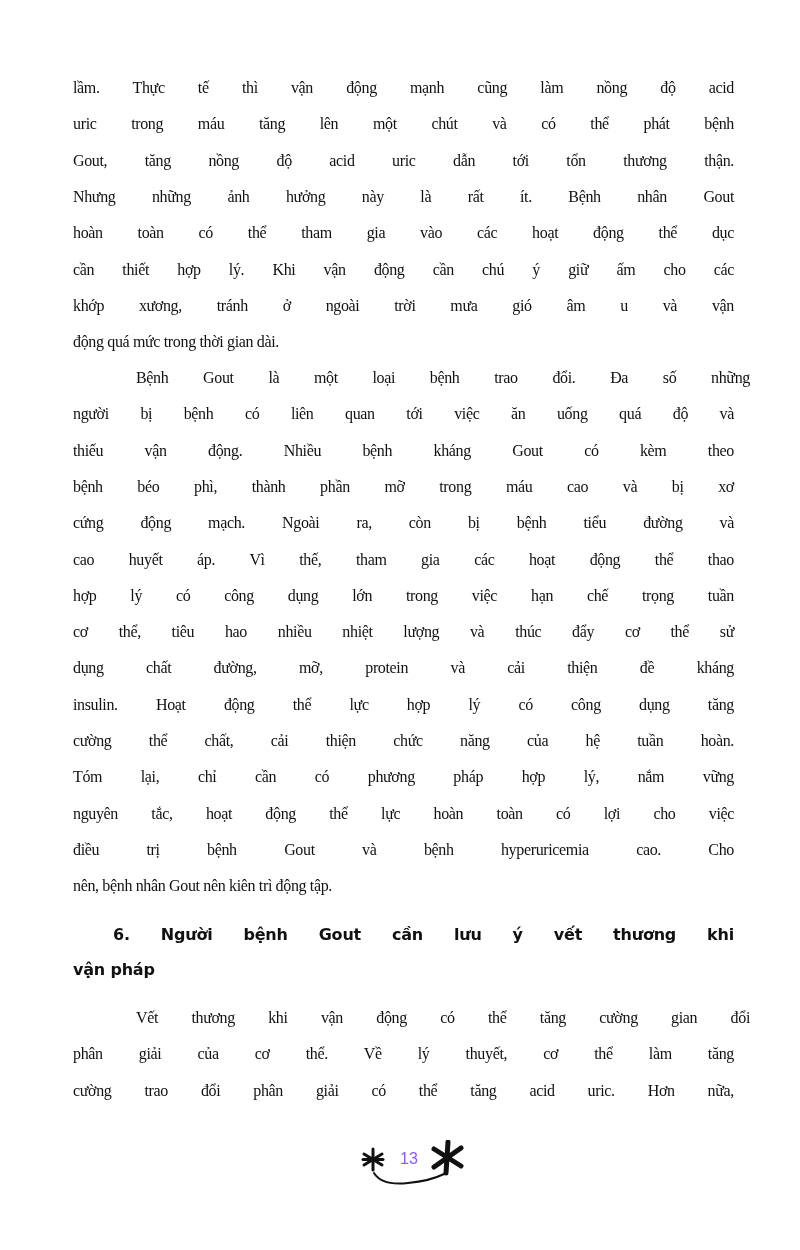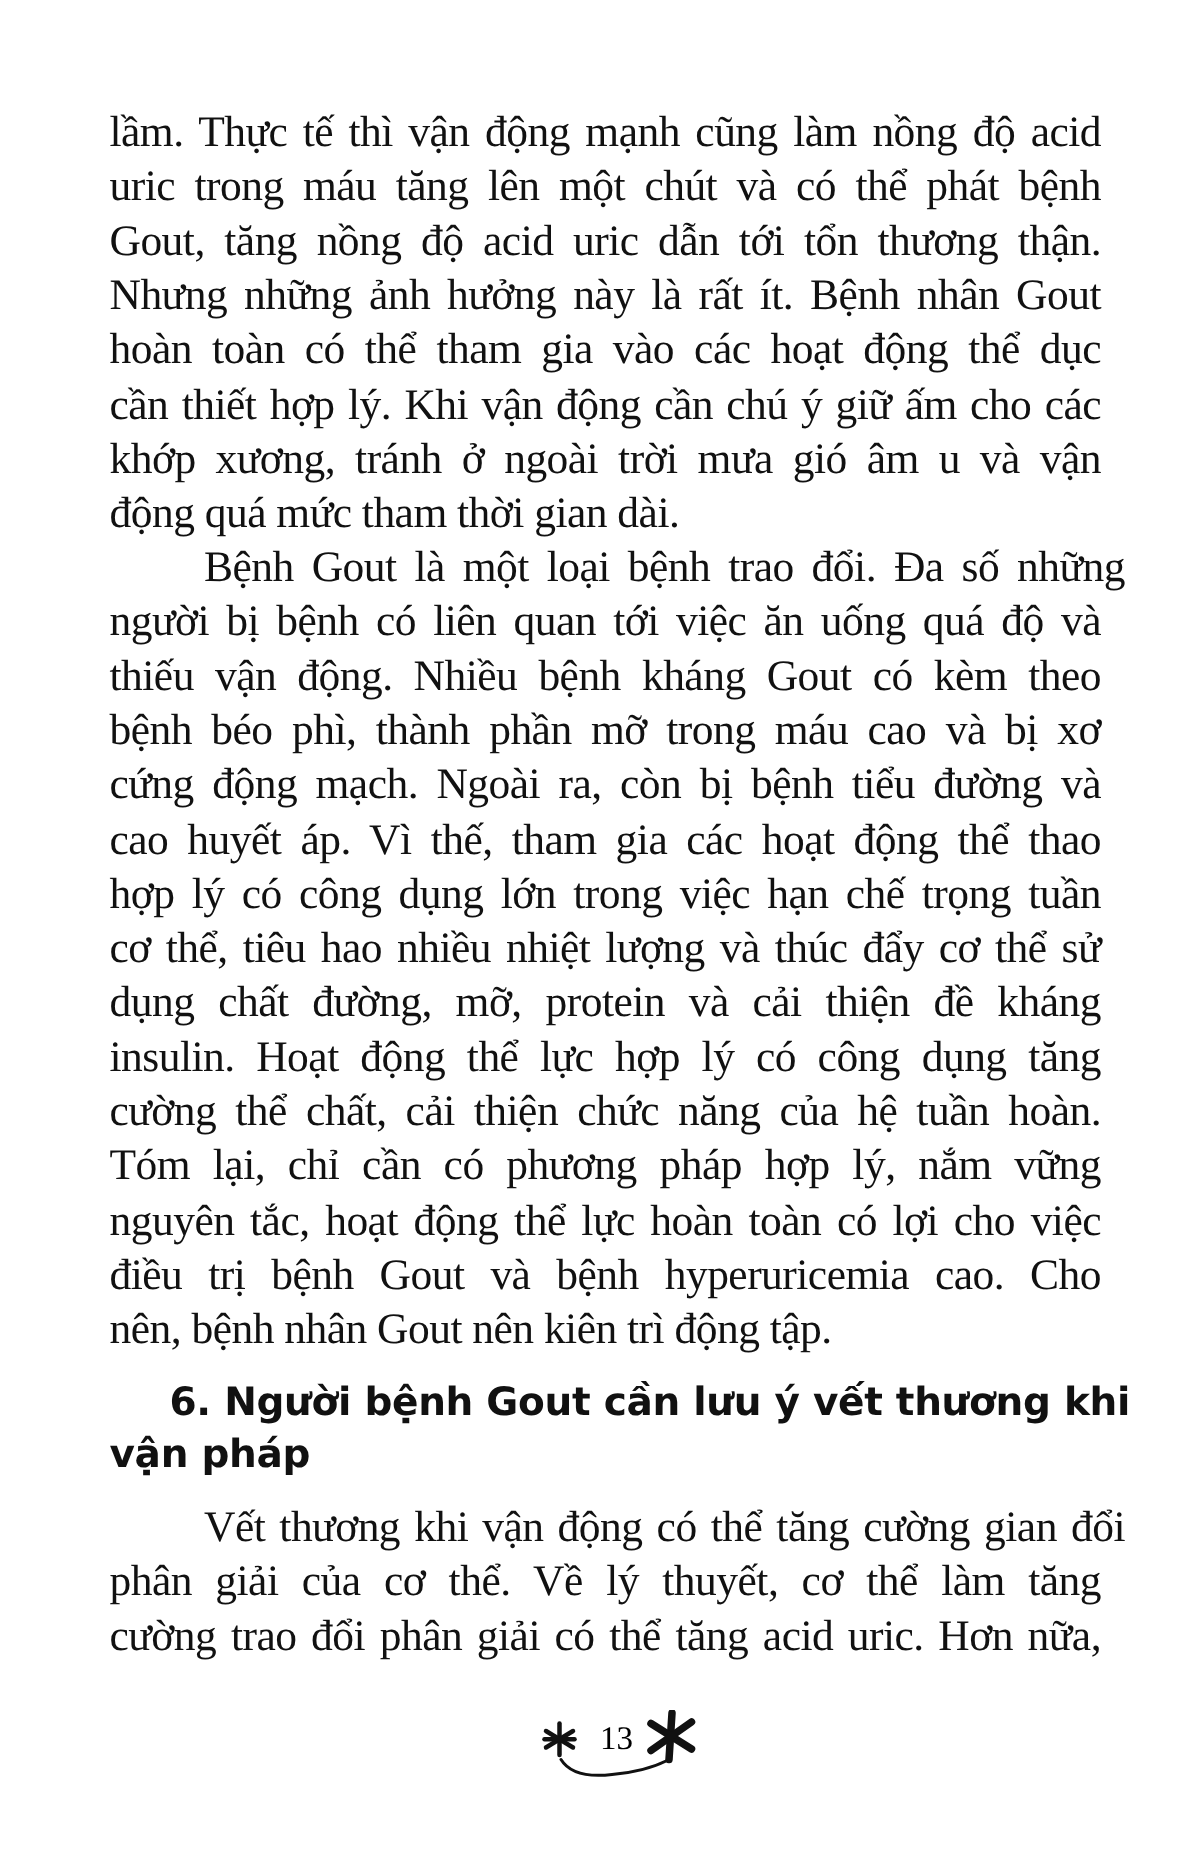--- a/index.html
+++ b/index.html
@@ -30,7 +30,7 @@
       left: 0;
       width: 661px;
       height: 36px;
-      font-size: 29px;
+      font-size: 16px;
       line-height: 36px;
       white-space: nowrap;
       text-align: justify;

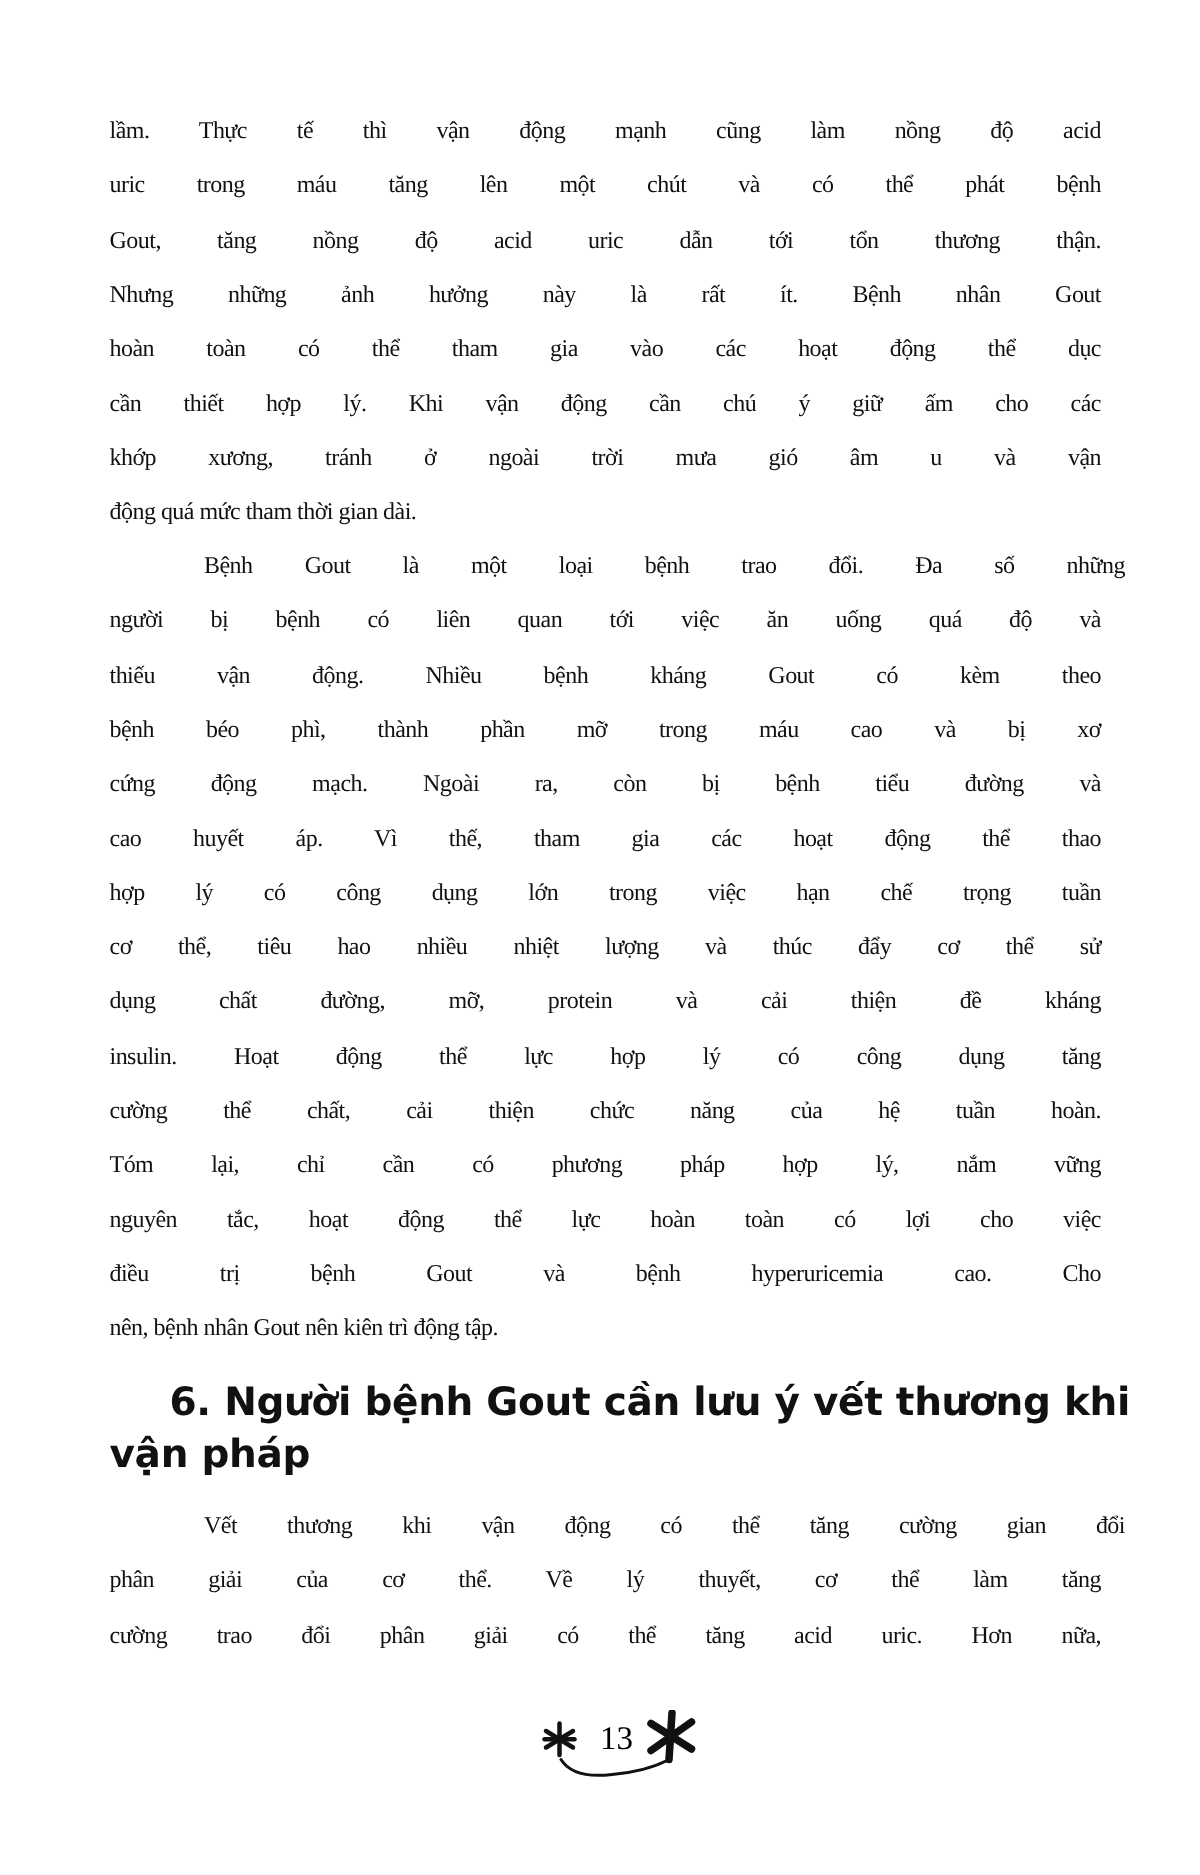--- a/index.html
+++ b/index.html
@@ -101,7 +101,7 @@
     <div class="line" style="top:145.2px;">hoàn toàn có thể tham gia vào các hoạt động thể dục</div>
     <div class="line" style="top:181.5px;">cần thiết hợp lý. Khi vận động cần chú ý giữ ấm cho các</div>
     <div class="line" style="top:217.8px;">khớp xương, tránh ở ngoài trời mưa gió âm u và vận</div>
-    <div class="line last" style="top:254.1px;">động quá mức tham thời gian dài.</div>
+    <div class="line last" style="top:254.1px;">động quá mức trong thời gian dài.</div>
   </div>
 
   <div class="col" style="top:360px;">

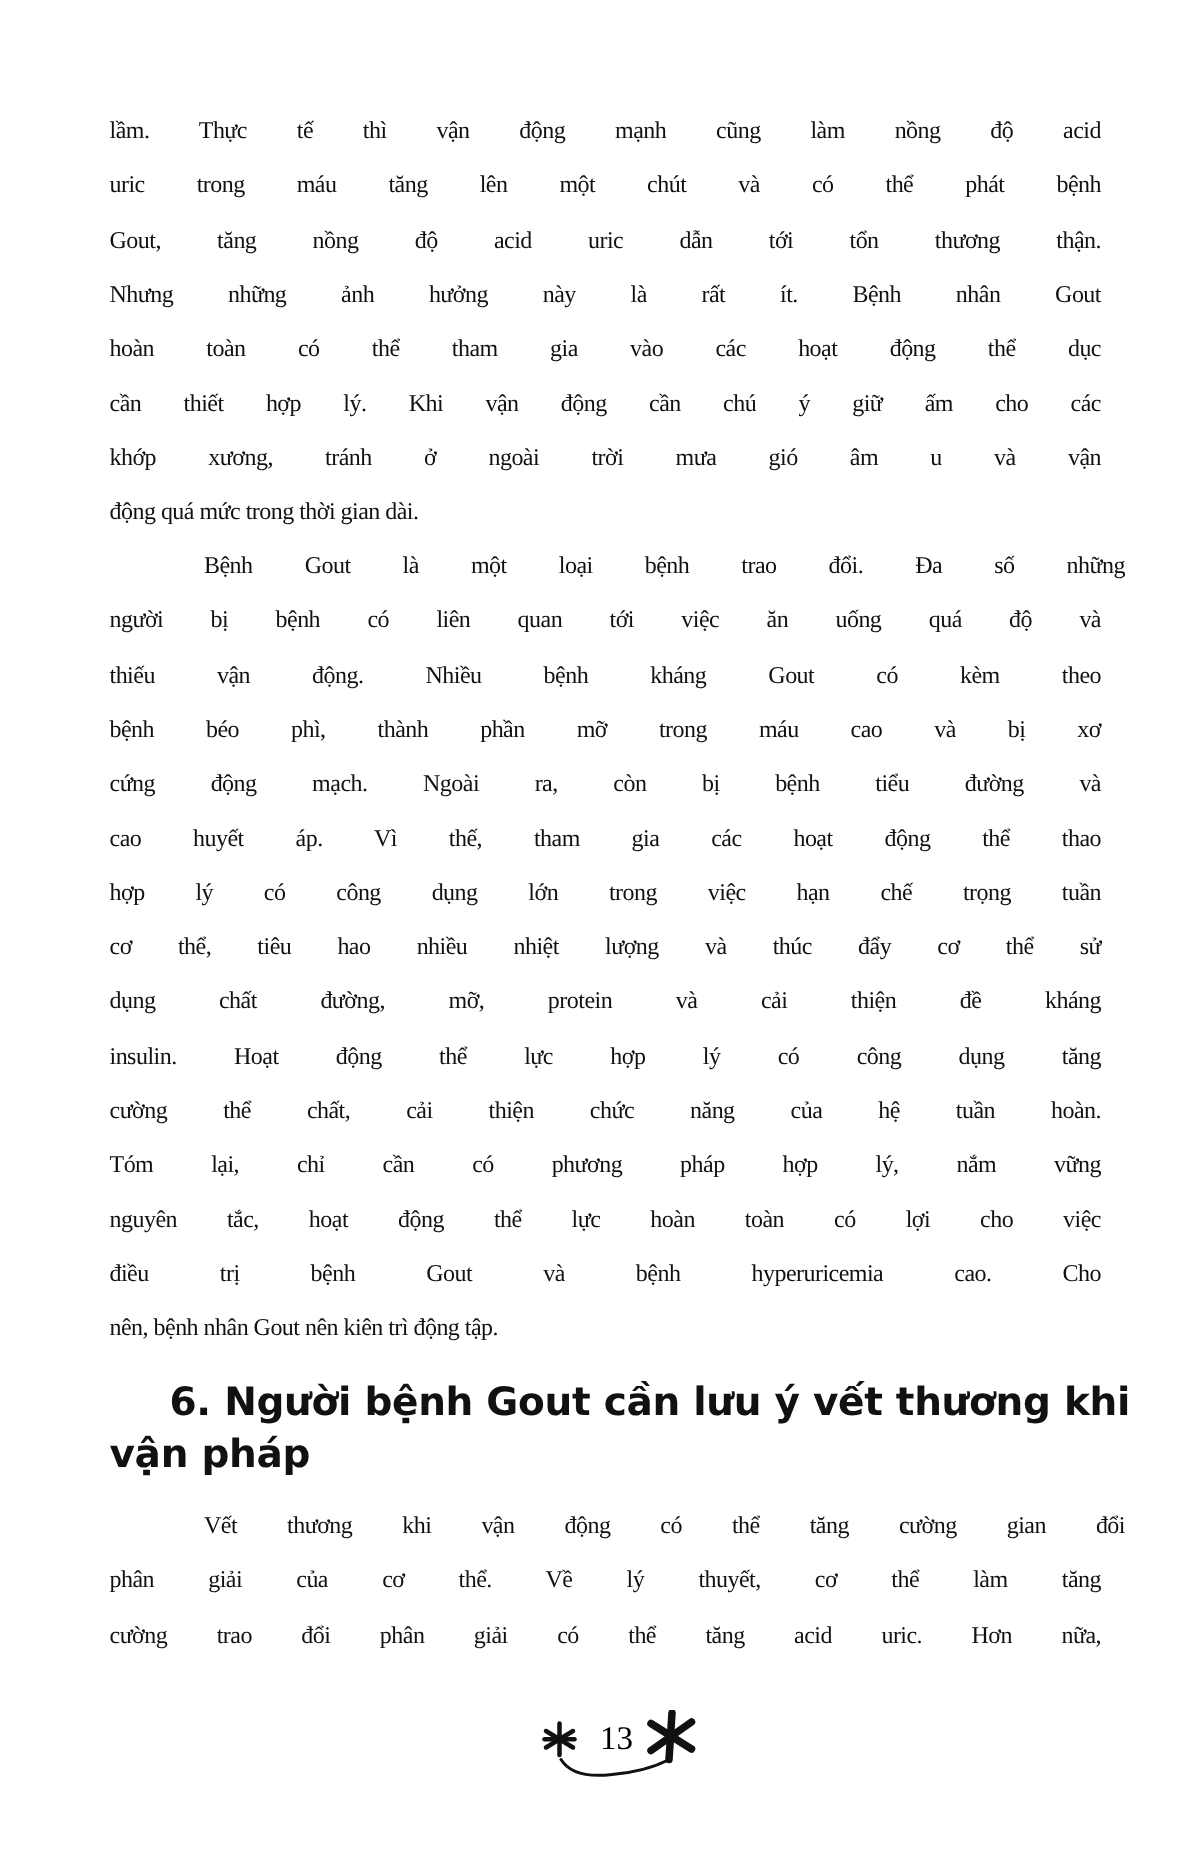--- a/index.html
+++ b/index.html
@@ -51,7 +51,7 @@
       left: 0;
       width: 661px;
       height: 36px;
-      font-size: 26px;
+      font-size: 16px;
       line-height: 36px;
       white-space: nowrap;
       font-weight: bold;

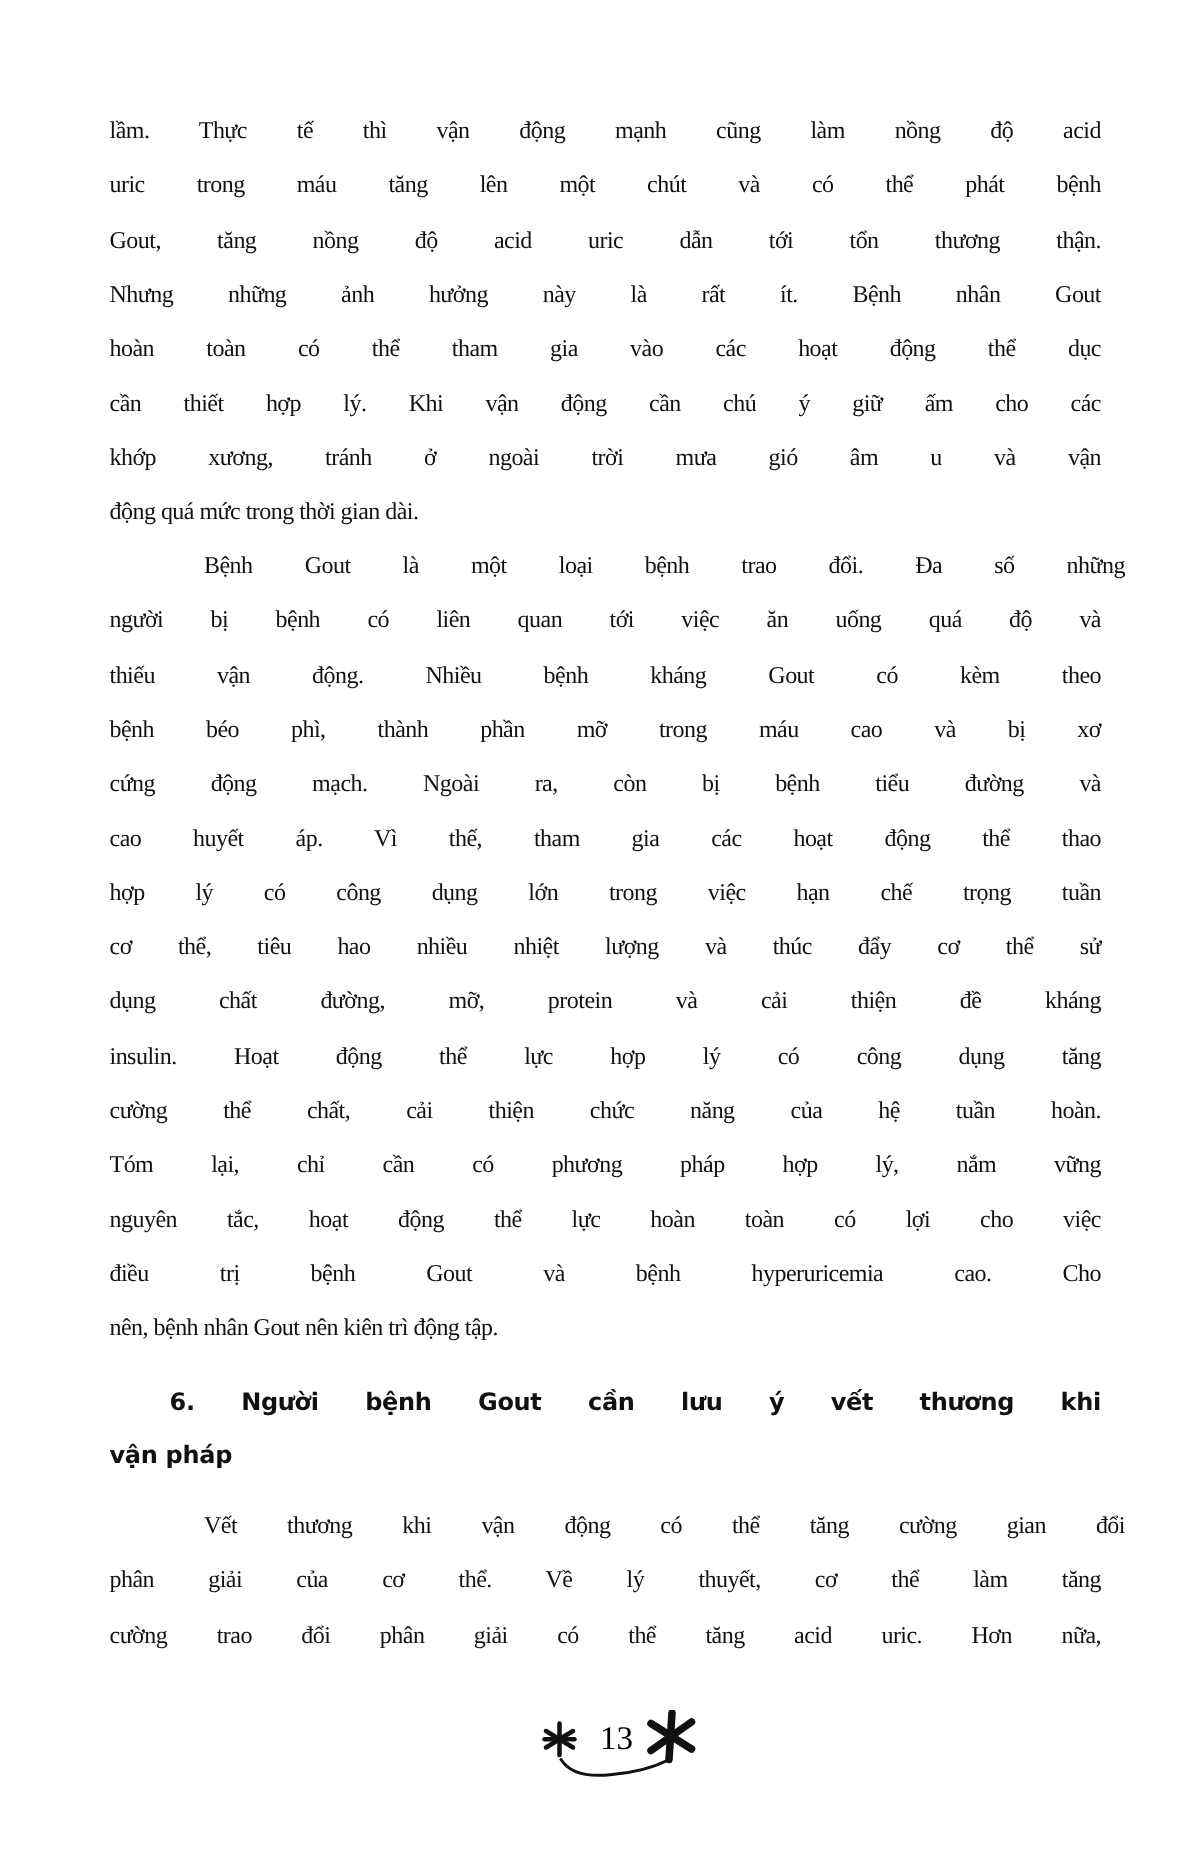--- a/index.html
+++ b/index.html
@@ -78,10 +78,10 @@
       position: absolute;
       left: 40px;
       top: 6px;
-      font-family: Liberation Serif, serif;
-      font-size: 22px;
+      font-family: Liberation Sans, sans-serif;
+      font-size: 16px;
       line-height: 26px;
-      color: #000000;
+      color: #8b5cf6;
     }
     .folio svg {
       position: absolute;

